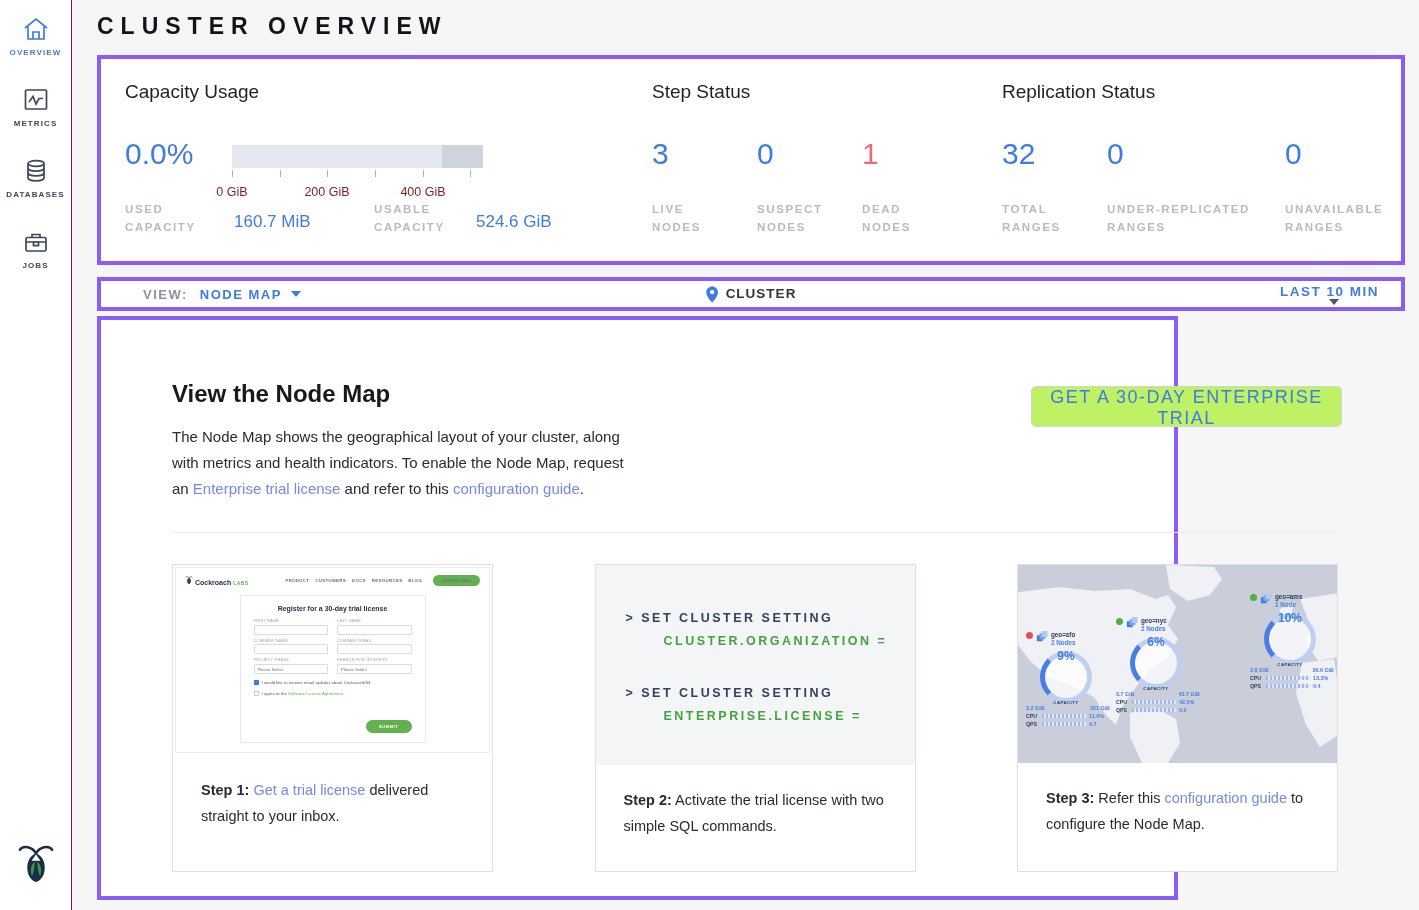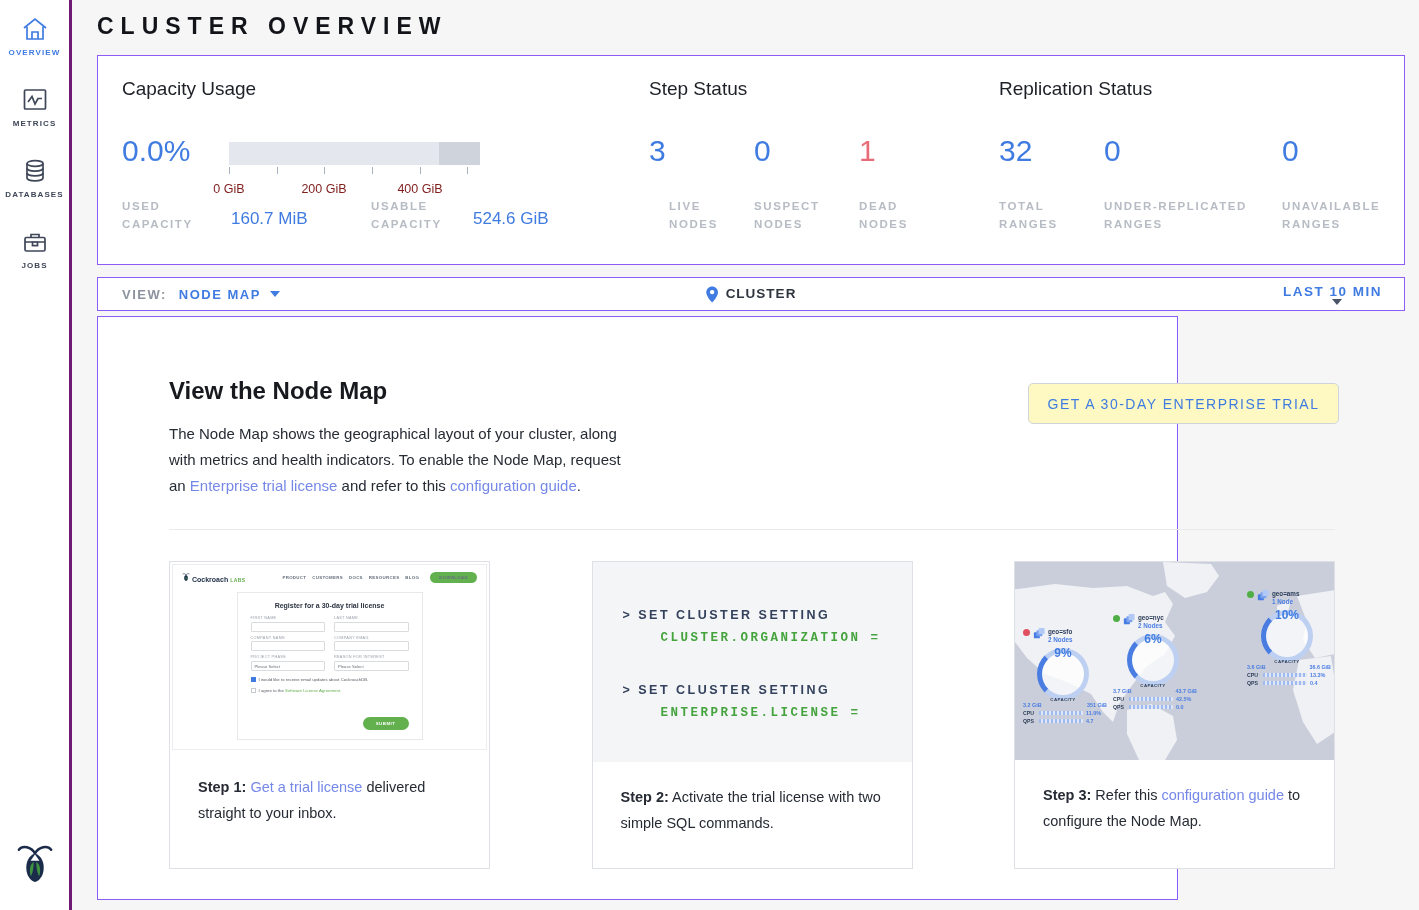--- a/index.html
+++ b/index.html
@@ -8,7 +8,7 @@
   .app { position:relative; width:1419px; height:910px; }
 
   
-  .sidebar { position:absolute; left:0; top:0; width:72px; height:910px; background:#fff; border-right:3px solid #701a75; z-index:5; }
+  .sidebar { position:absolute; left:0; top:0; width:72px; height:910px; background:#fff; border-right:1px solid #701a75; z-index:5; }
   .nav-item { display:flex; flex-direction:column; align-items:center; margin-top:30px; cursor:pointer; }
   .nav-item:first-child { margin-top:16px; }
   .nav-label { font-size:8px; letter-spacing:1.1px; margin-top:6px; font-weight:700; color:#3e4658; }

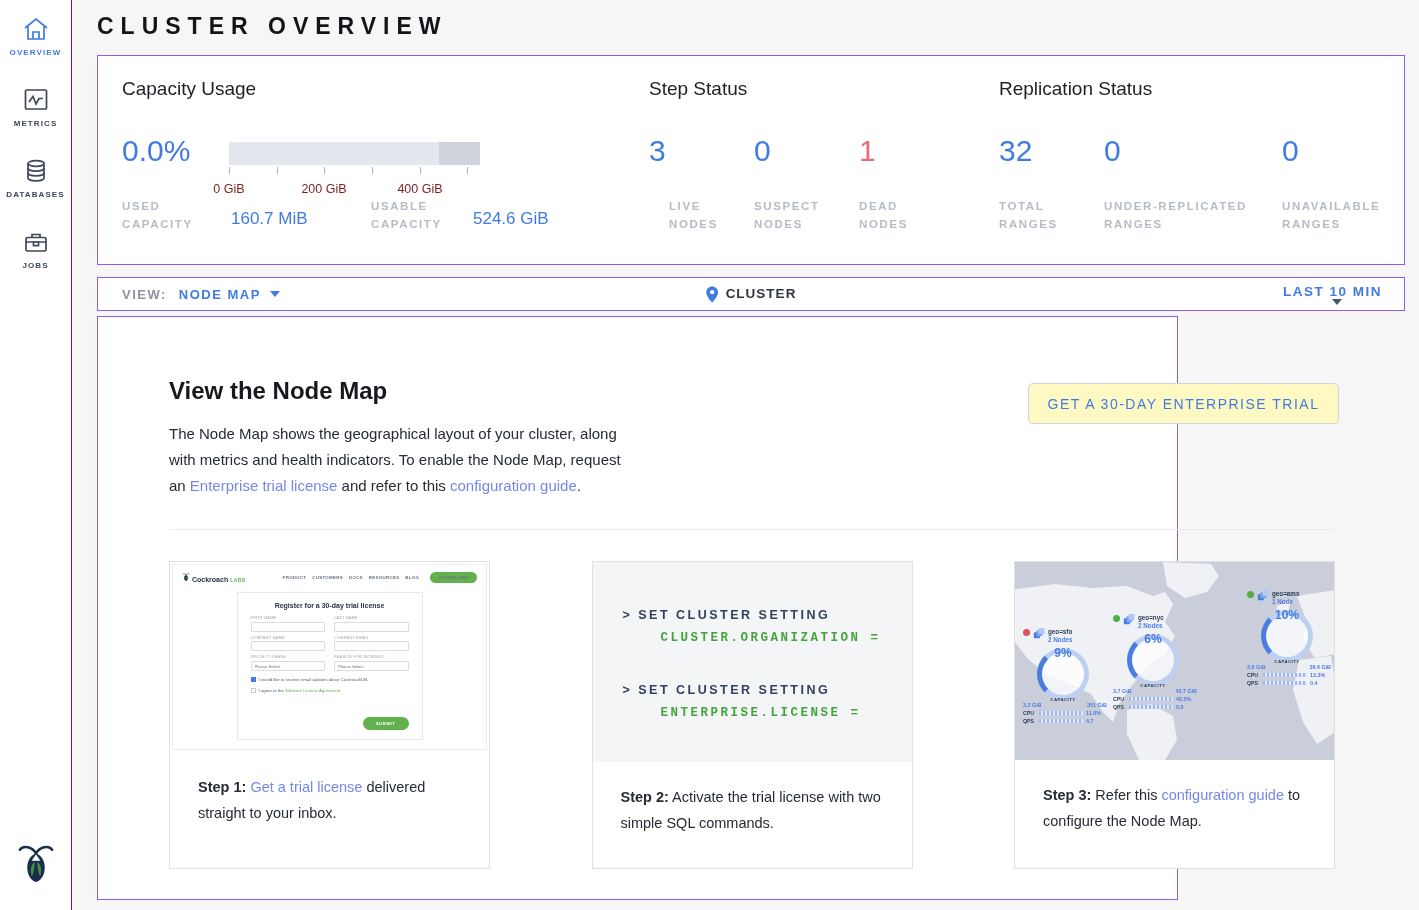--- a/index.html
+++ b/index.html
@@ -22,7 +22,7 @@
   .content { position:absolute; left:72px; top:0; width:1347px; height:910px; background:#f6f6f7; }
   .page-title { position:absolute; left:25px; top:13px; font-size:23px; font-weight:600; letter-spacing:7px; color:#121419; }
 
-  .panel { background:#fff; border:1px solid #8b5cf6; }
+  .panel { background:#fff; border:4px solid #8b5cf6;padding-left:18px; }
 
   
   .stats-panel { position:absolute; left:25px; top:55px; width:1308px; height:210px; }

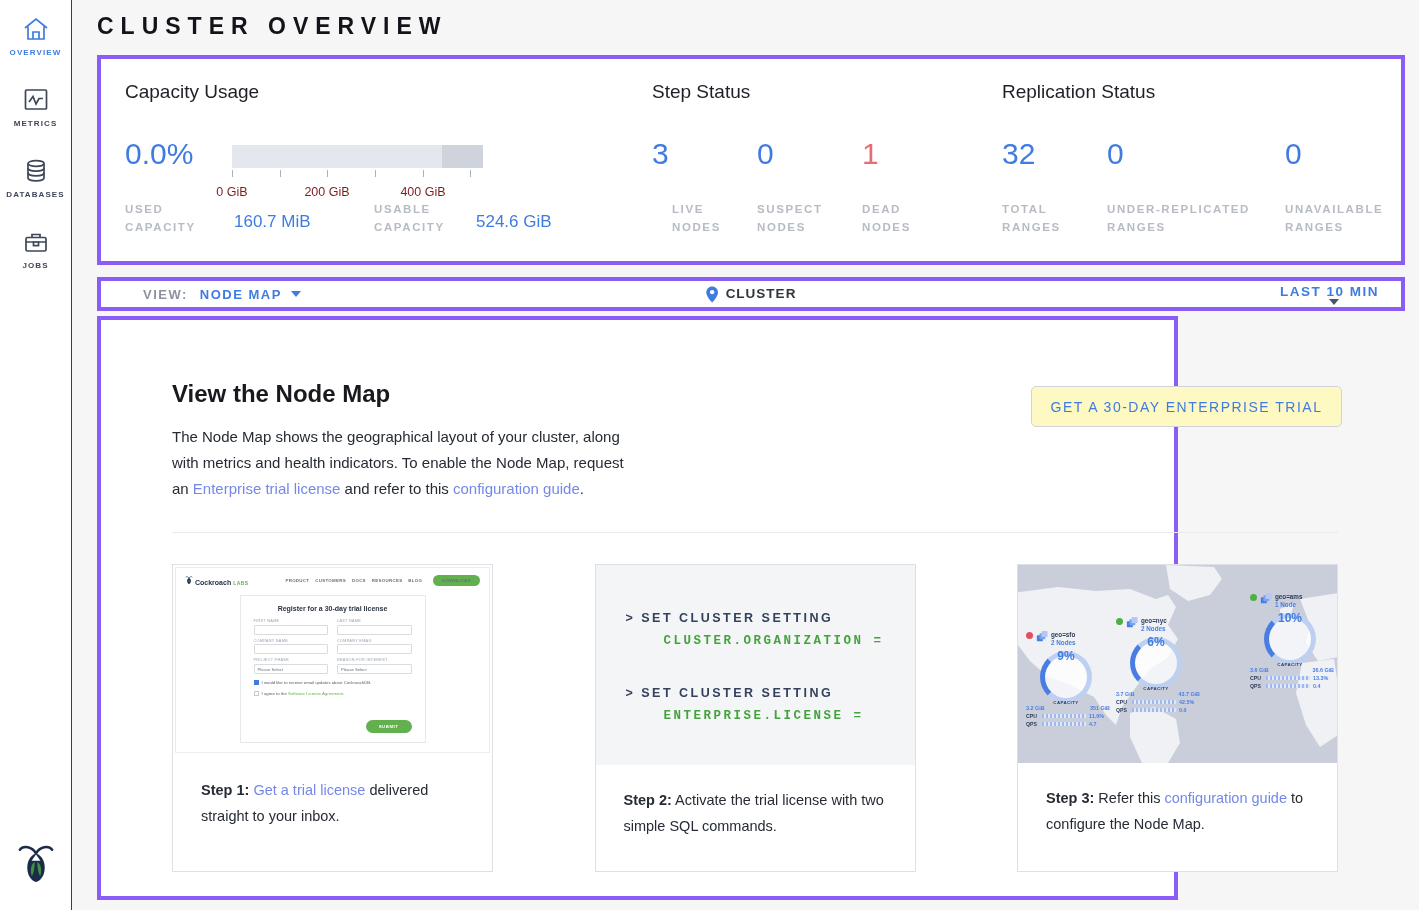--- a/index.html
+++ b/index.html
@@ -194,7 +194,7 @@
       <div class="big-num" style="left:551px">3</div>
       <div class="big-num" style="left:656px">0</div>
       <div class="big-num red" style="left:761px">1</div>
-      <div class="stat-label" style="left:571px;width:80px">LIVE NODES</div>
+      <div class="stat-label" style="left:551px;width:80px">LIVE NODES</div>
       <div class="stat-label" style="left:656px;width:80px">SUSPECT NODES</div>
       <div class="stat-label" style="left:761px;width:80px">DEAD NODES</div>
 

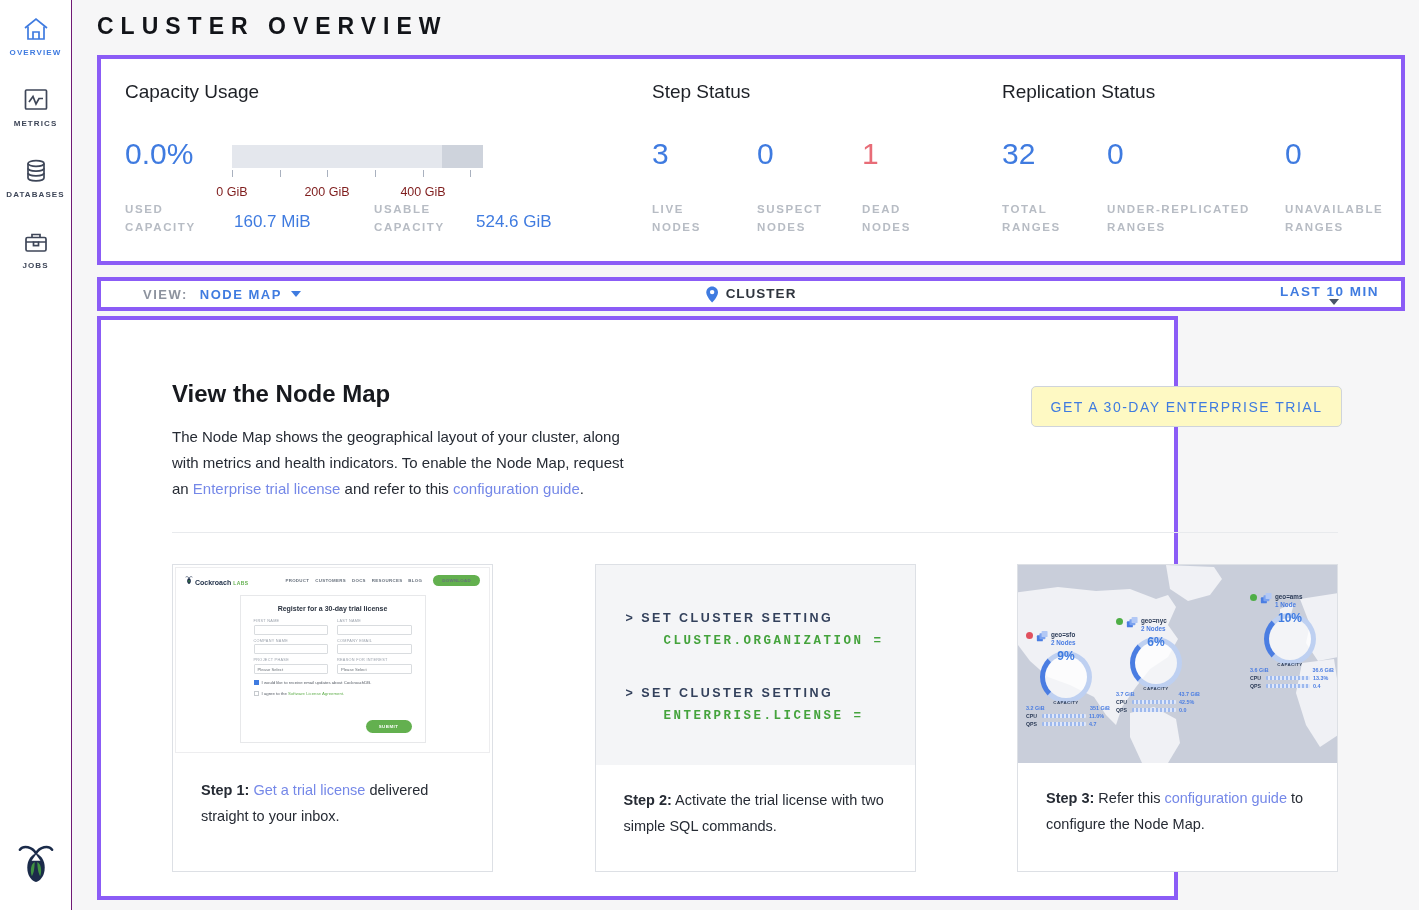--- a/index.html
+++ b/index.html
@@ -53,7 +53,7 @@
   .vm-heading { position:absolute; left:71px; top:60px; font-size:24px; font-weight:600; color:#17191e; }
   .vm-desc { position:absolute; left:71px; top:104px; width:462px; font-size:15px; line-height:26px; color:#262b34; }
   a.lnk { color:#7588e8; text-decoration:none; cursor:pointer; }
-  .trial-btn { position:absolute; left:930px; top:66px; width:311px; height:41px; background:#fef9c3; border:1px solid #cfd4db; border-radius:5px; color:#3f7be0; font-size:14px; letter-spacing:1.5px; font-weight:500; font-family:"Liberation Sans",sans-serif; cursor:pointer; }
+  .trial-btn { position:absolute; left:930px; top:66px; width:311px; height:41px; background:#bef264; border:1px solid #cfd4db; border-radius:5px; color:#3f7be0; font-size:18px; letter-spacing:1.5px; font-weight:500; font-family:"Liberation Sans",sans-serif; cursor:pointer; }
   .divider { position:absolute; left:71px; top:212px; width:1166px; border-top:1px solid #e8eaed; }
   .cards { position:absolute; left:71px; top:244px; width:1166px; display:flex; justify-content:space-between; }
   .card { width:321px; height:308px; border:1px solid #dde0e5; background:#fff; position:relative; }

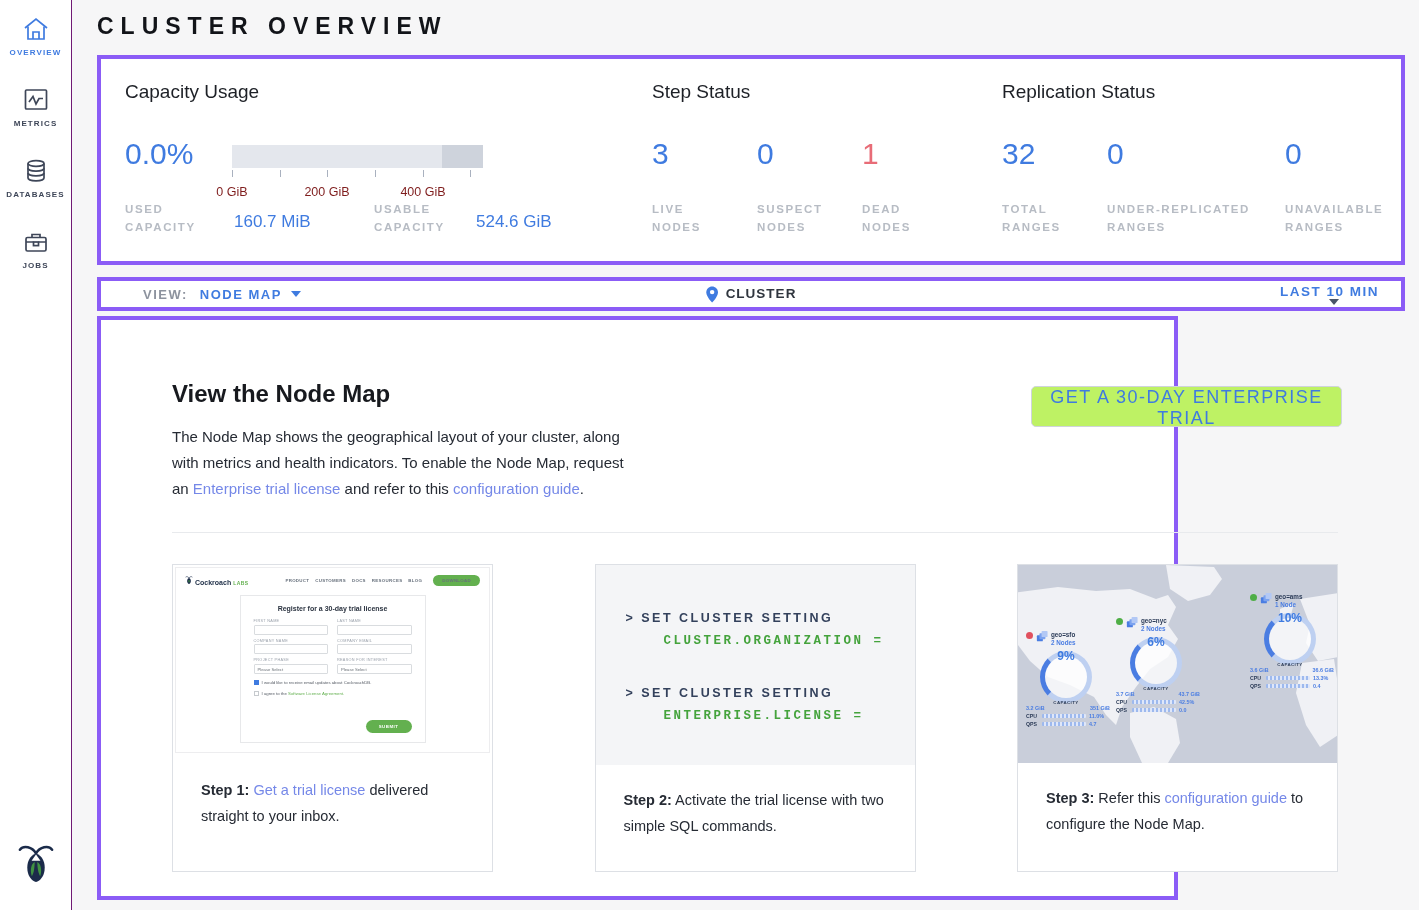--- a/index.html
+++ b/index.html
@@ -83,7 +83,7 @@
   
   .code-block { height:200px; background:#f4f5f7; padding:46px 0 0 30px; }
   .code-line { font-size:12.5px; font-weight:700; letter-spacing:2.5px; color:#33415c; margin-bottom:9px; }
-  .code-setting { font-size:12.5px; font-weight:700; letter-spacing:2.5px; color:#44a33c; margin-left:38px; margin-bottom:38px;font-family:Liberation Mono, monospace; }
+  .code-setting { font-size:12.5px; font-weight:700; letter-spacing:2.5px; color:#44a33c; margin-left:38px; margin-bottom:38px; }
 
   
   .nodemap { height:198px; background:#c9ceda; position:relative; overflow:hidden; }

